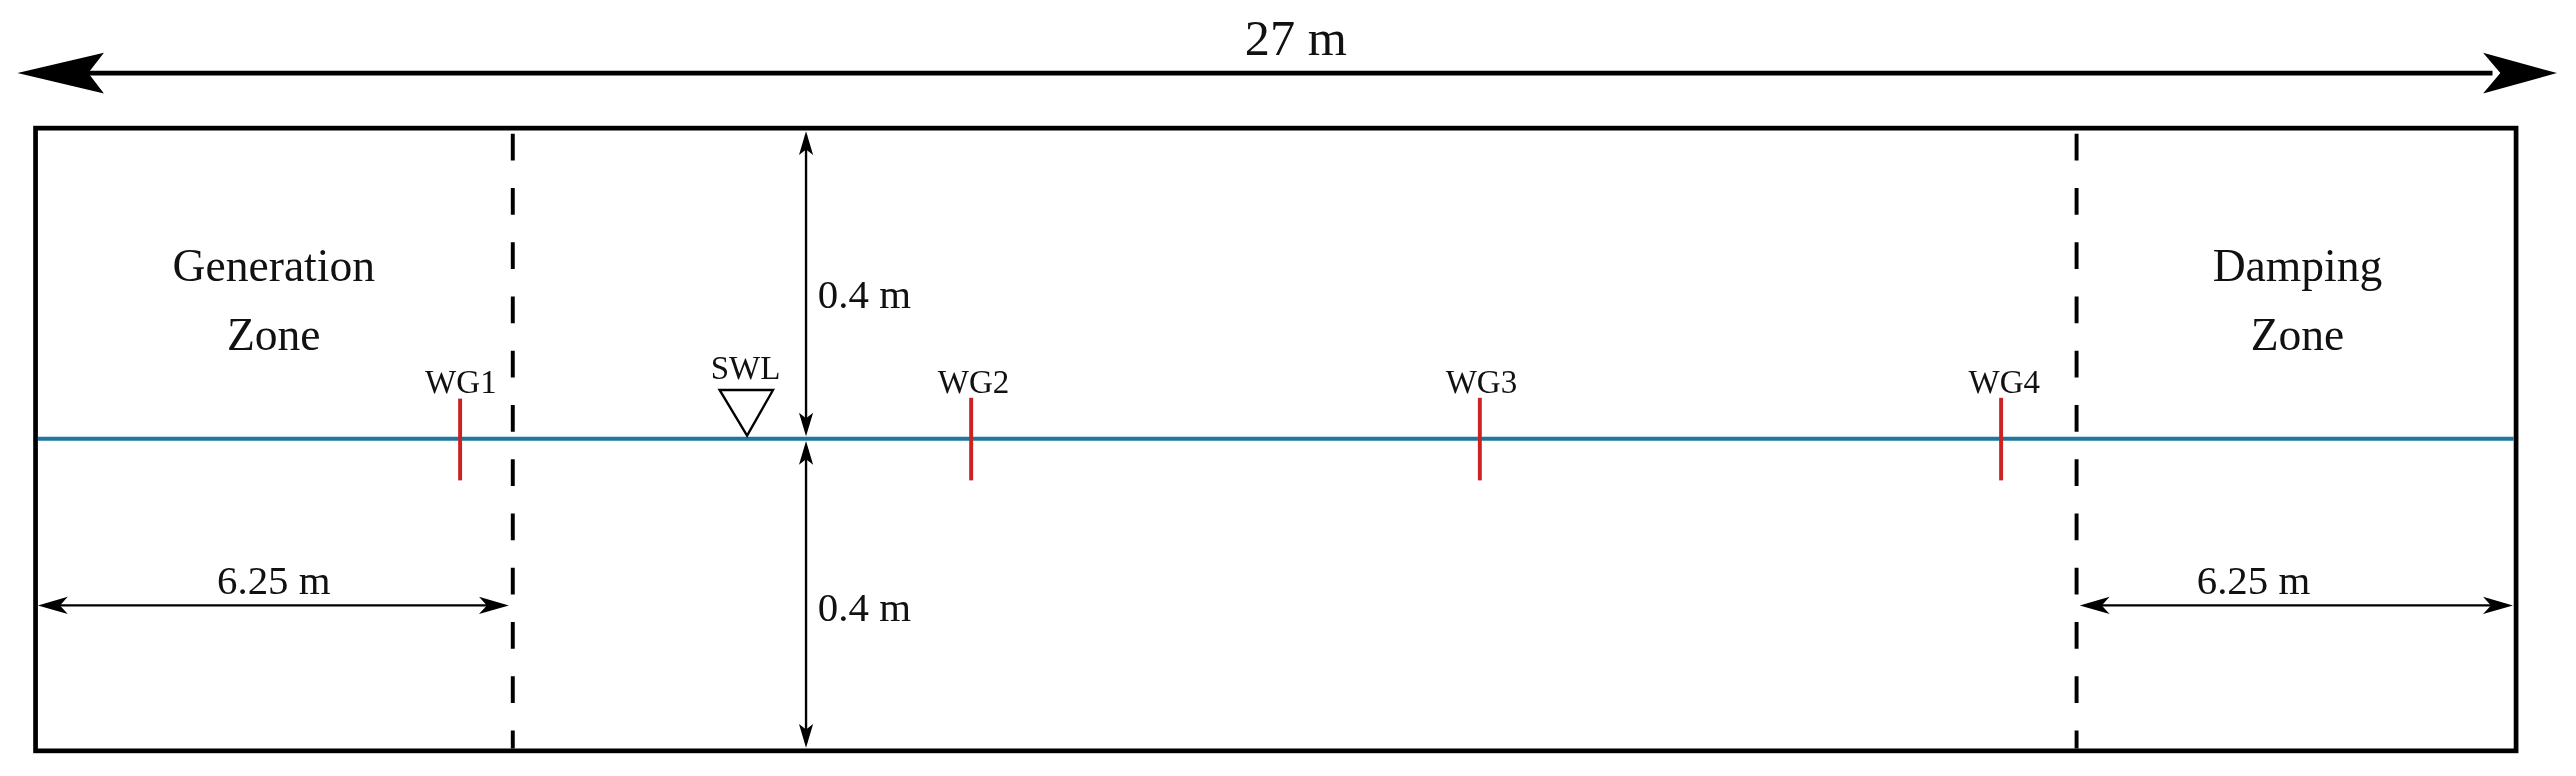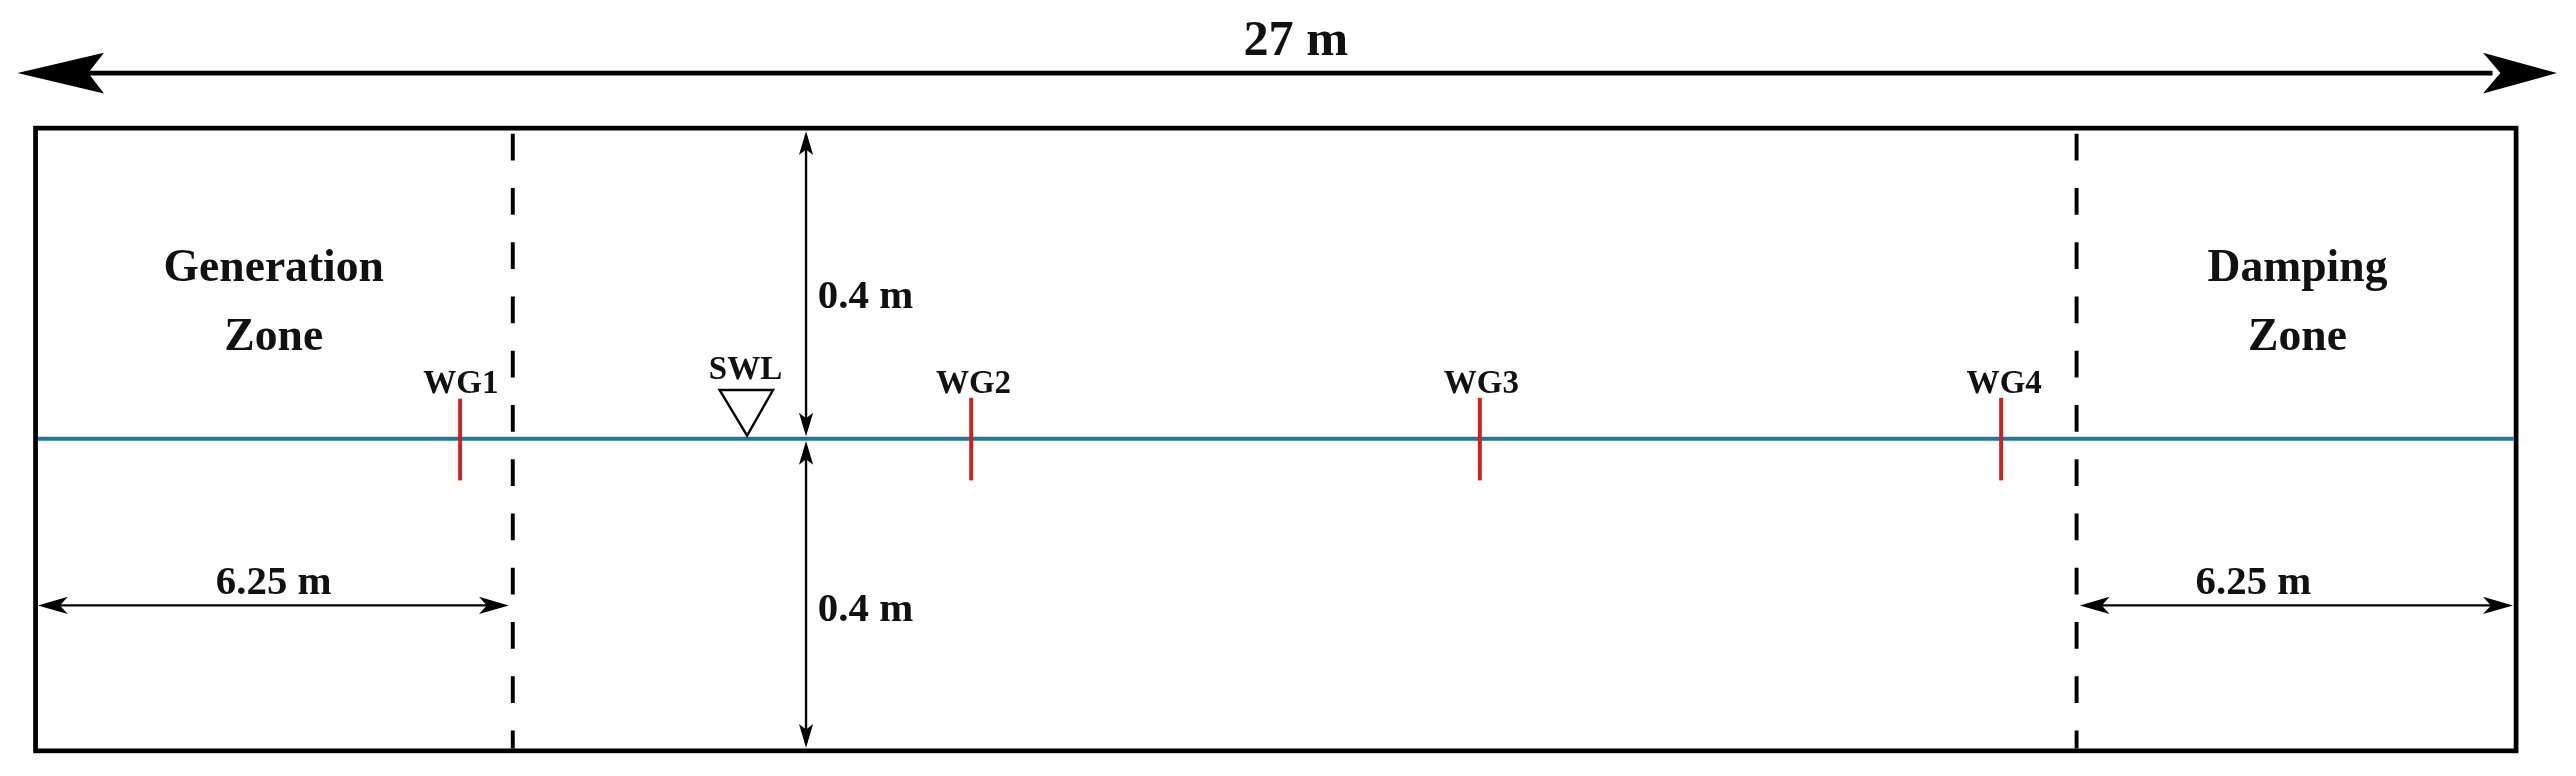--- a/index.html
+++ b/index.html
@@ -4,7 +4,7 @@
   <style>
     html, body { margin: 0; padding: 0; background: #ffffff; }
     body { width: 2576px; height: 776px; overflow: hidden; }
-    #stage { position: relative; width: 2576px; height: 776px; font-weight: bold; }
+    #stage { position: relative; width: 2576px; height: 776px; }
     svg { position: absolute; left: 0; top: 0; }
     .lbl { font-family: "Liberation Serif", "DejaVu Serif", serif; fill: #111111; }
     .lbl-main { font-size: 58px; }

